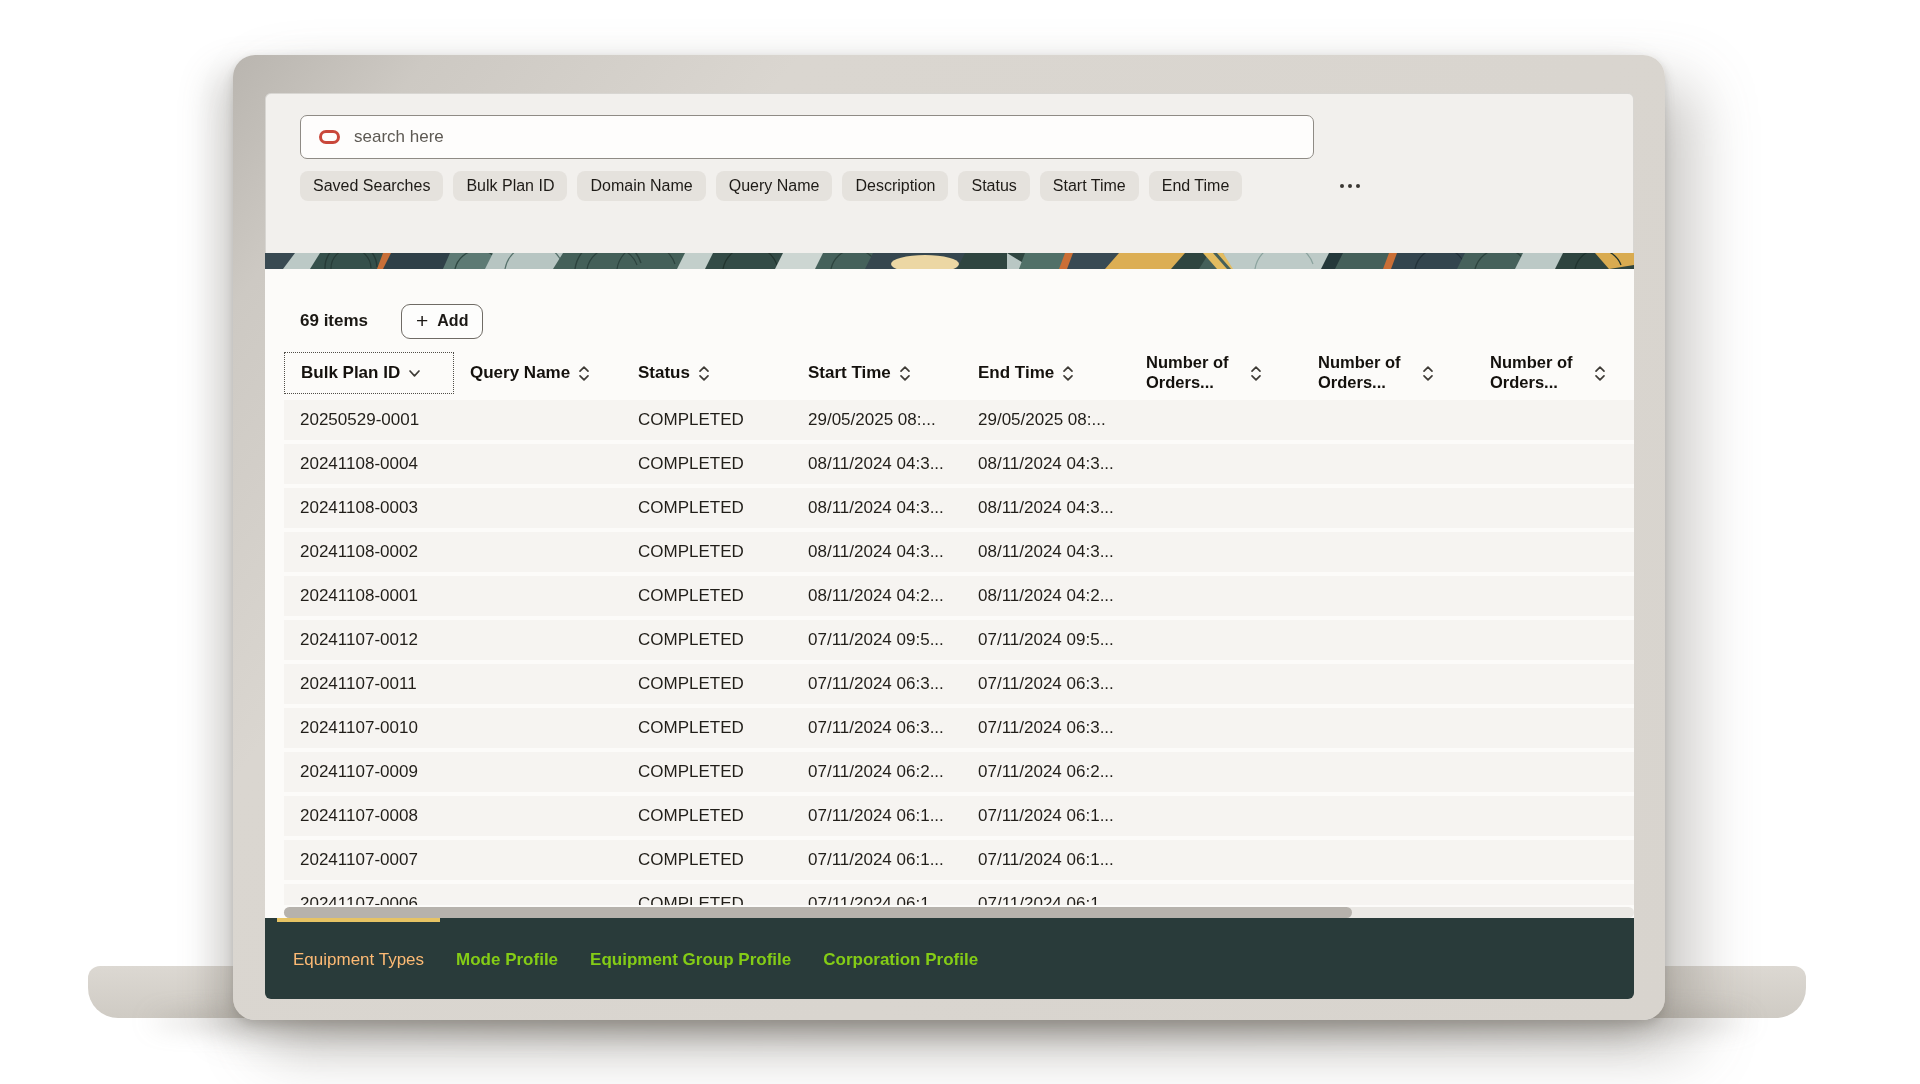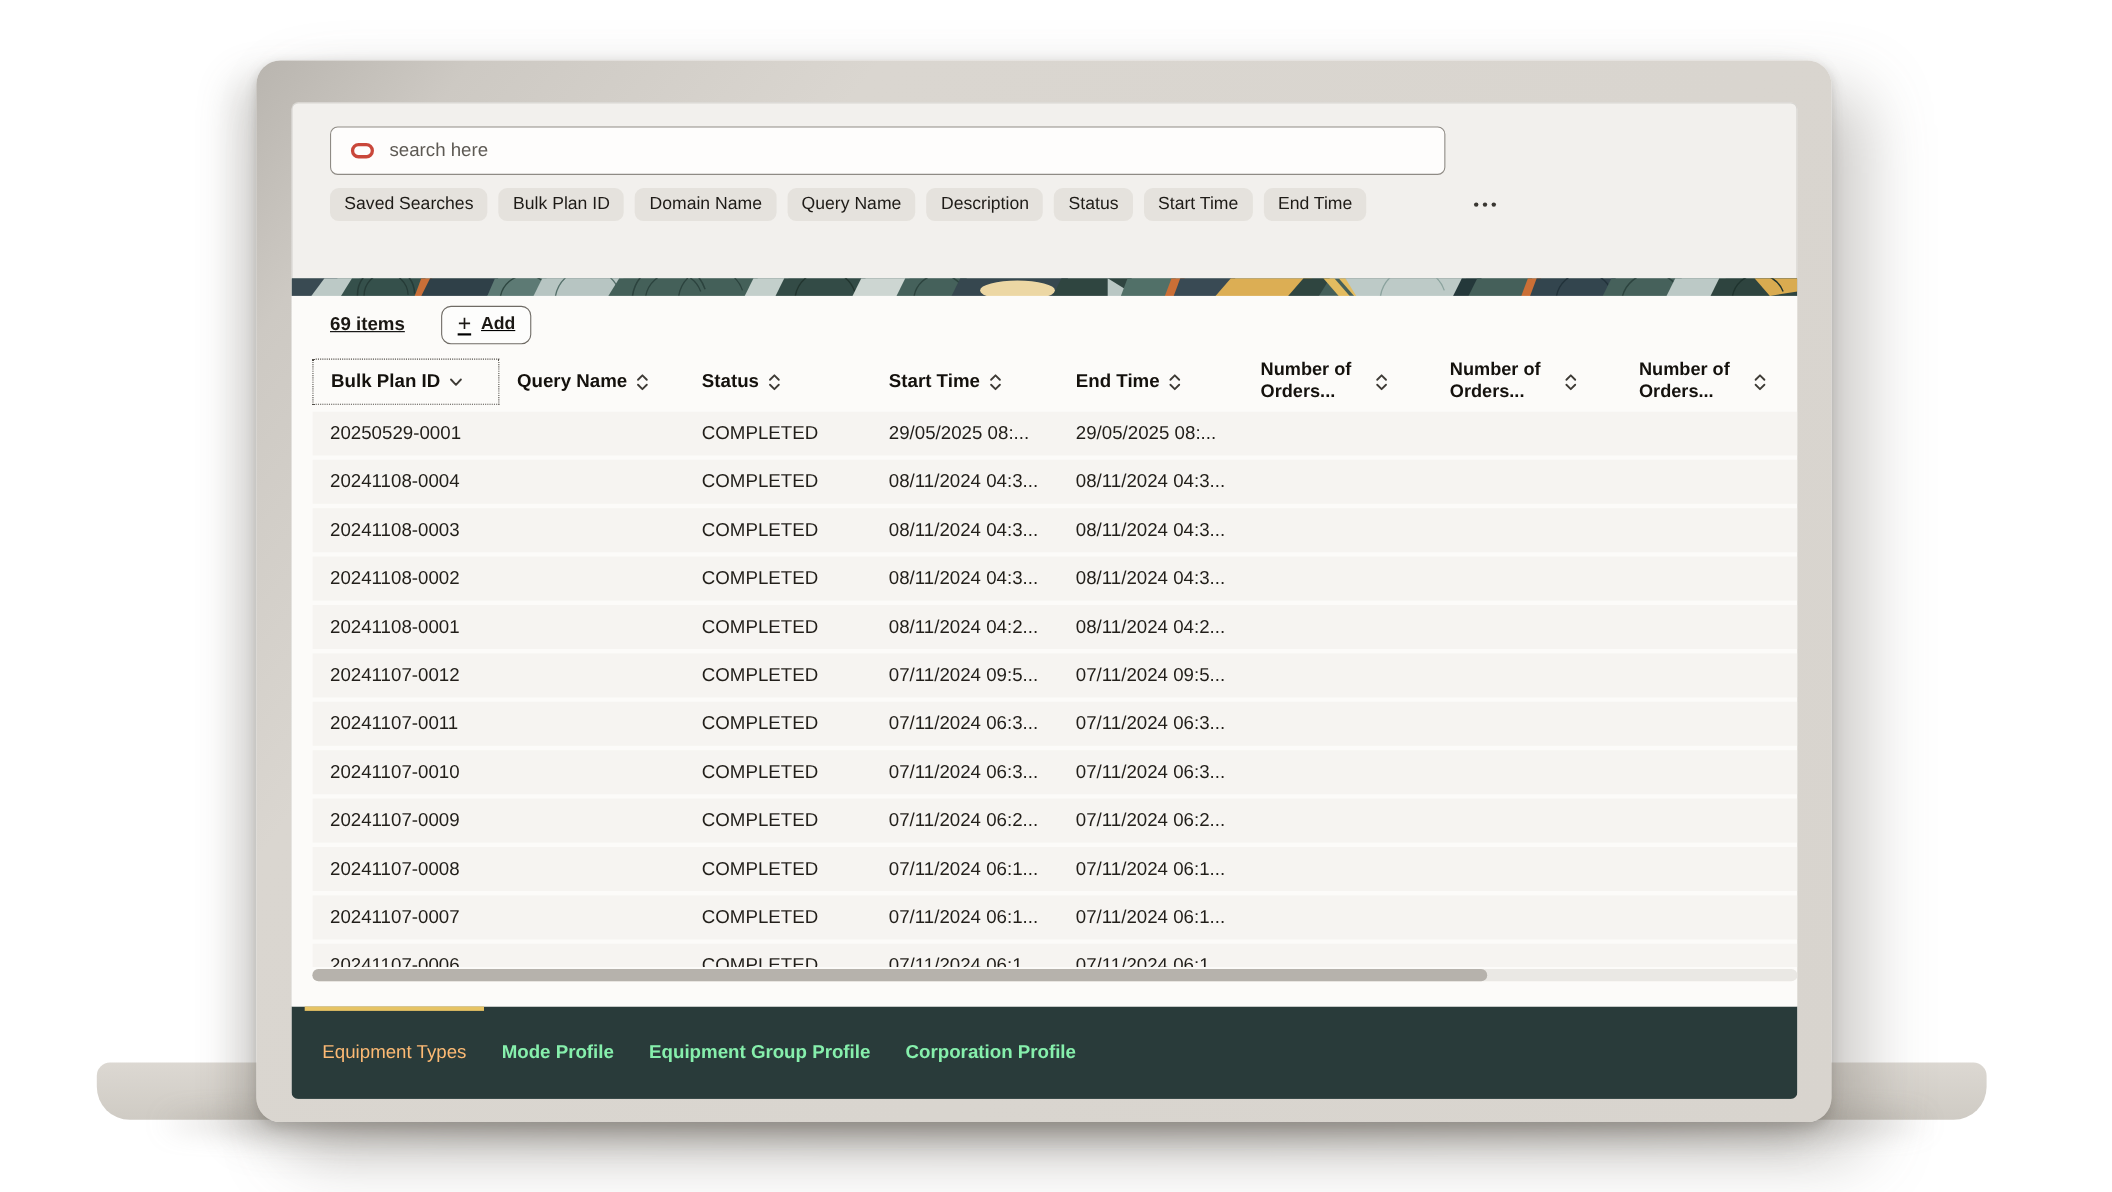--- a/index.html
+++ b/index.html
@@ -44,7 +44,7 @@
 
   
   .main { flex:1; background:#fcfbf9; position:relative; }
-  .toolbar { display:flex; align-items:center; margin:8px 0 0 35px; height:36px;text-decoration:underline; }
+  .toolbar { display:flex; align-items:center; margin:34px 0 0 35px; height:36px; }
   .items-count { font-size:17px; font-weight:700; color:#1b1814; }
   .add-btn { margin-left:33px; height:35px; border:1px solid #6f6b65; border-radius:9px;
              background:#fdfdfc; display:flex; align-items:center; gap:9px; padding:0 14px;

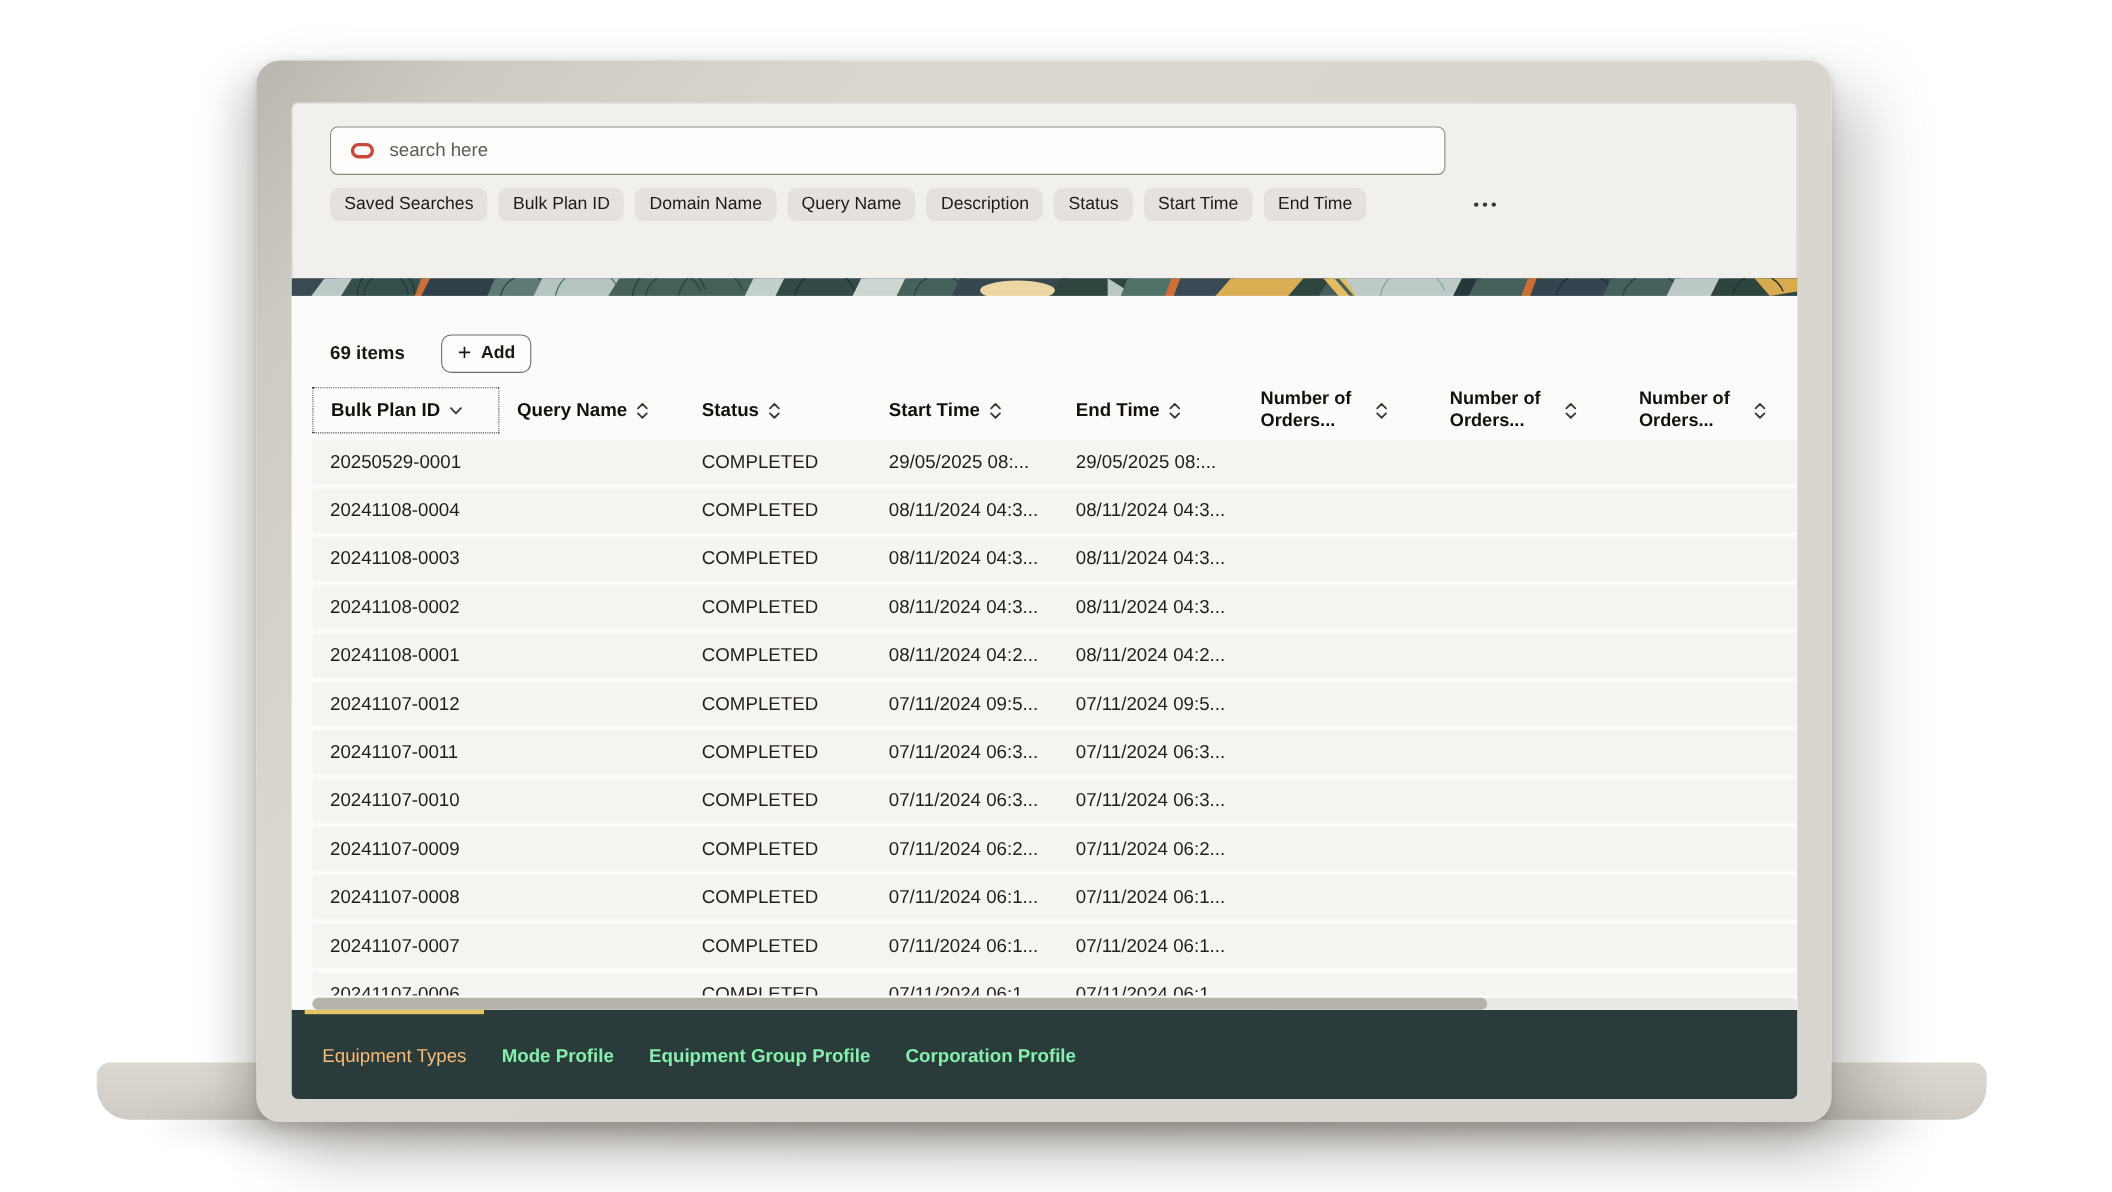--- a/index.html
+++ b/index.html
@@ -77,7 +77,7 @@
   .bottom-nav { flex:none; height:84px; background:#293b3a; display:flex; align-items:center;
                 padding-left:12px; }
   .tab { position:relative; height:100%; display:flex; align-items:center; padding:0 16px;
-         font-size:17px; font-weight:600; color:#86efac; cursor:pointer; white-space:nowrap; }
+         font-size:17px; font-weight:600; color:#84cc16; cursor:pointer; white-space:nowrap; }
   .tab.active { color:#fdba74; font-weight:400; }
   .tab.active::before { content:""; position:absolute; left:0; top:0; height:4px; width:100%;
                         background:#e6c364; }

